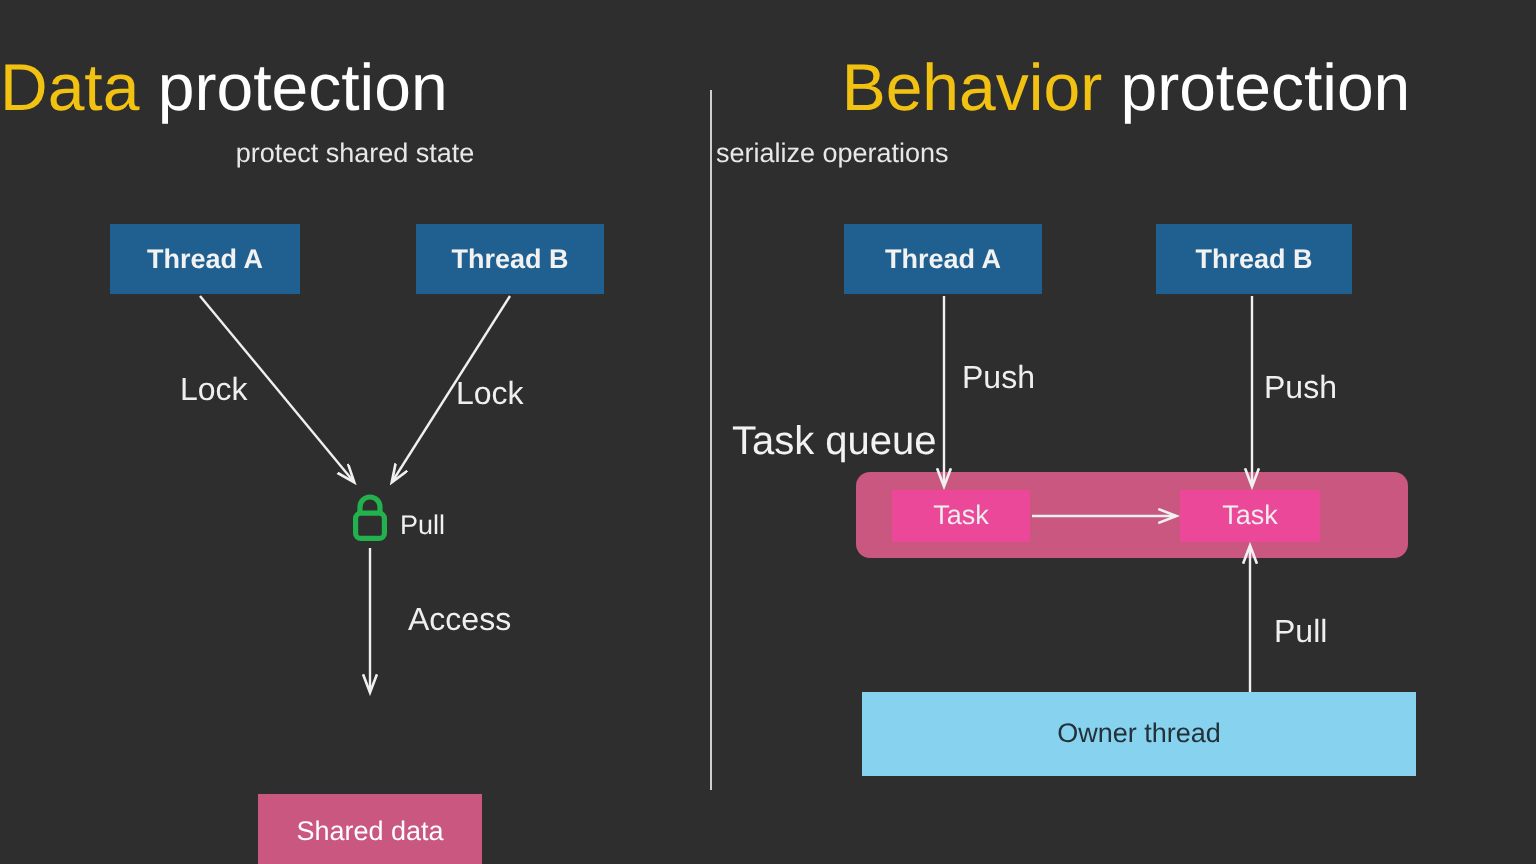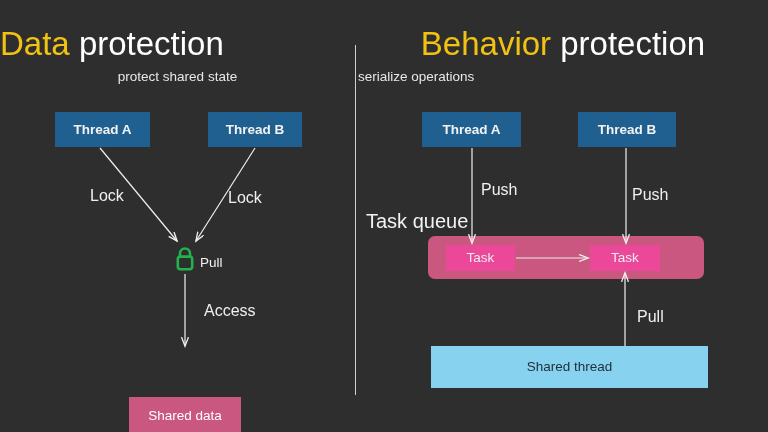--- a/index.html
+++ b/index.html
@@ -190,7 +190,7 @@
   <div class="lbl" style="left:637px; top:309px;">Pull</div>
 
   <div class="box box-owner" style="left:431px; top:346px; width:277px;">
-    <span>Shared thread</span>
+    <span>Owner thread</span>
   </div>
 
   <div class="divider"></div>

